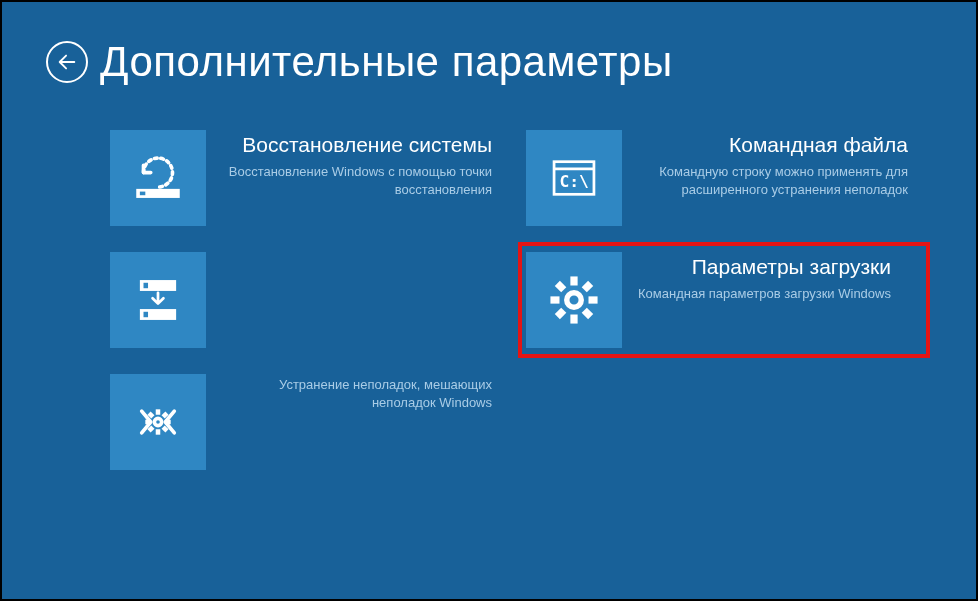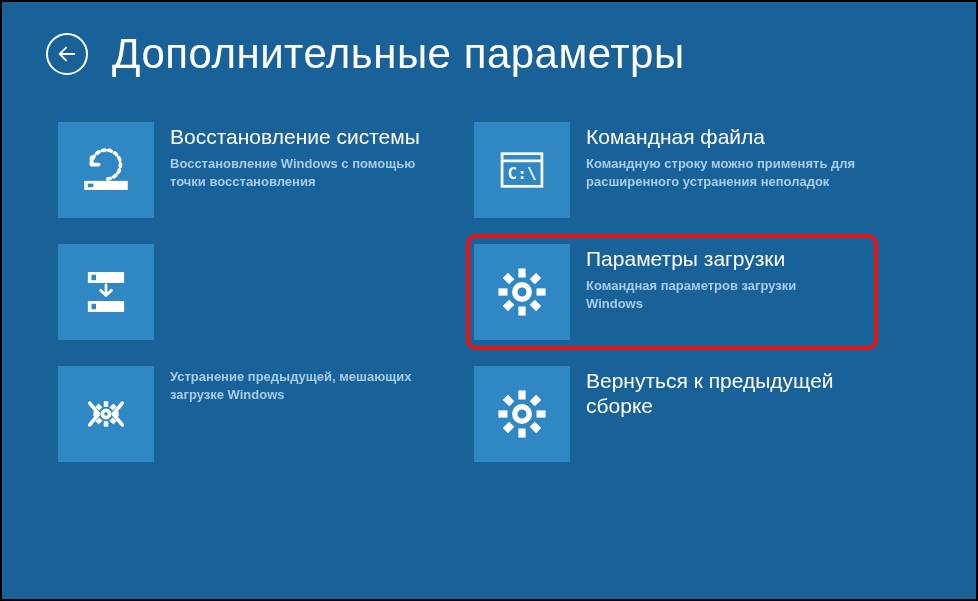--- a/index.html
+++ b/index.html
@@ -15,7 +15,8 @@
     display: flex;
     align-items: center;
     padding: 28px 0 0 44px;
-    gap: 24px;
+    gap: 12px;
+    margin-top: 8px;
   }
   .back-btn {
     width: 42px; height: 42px;

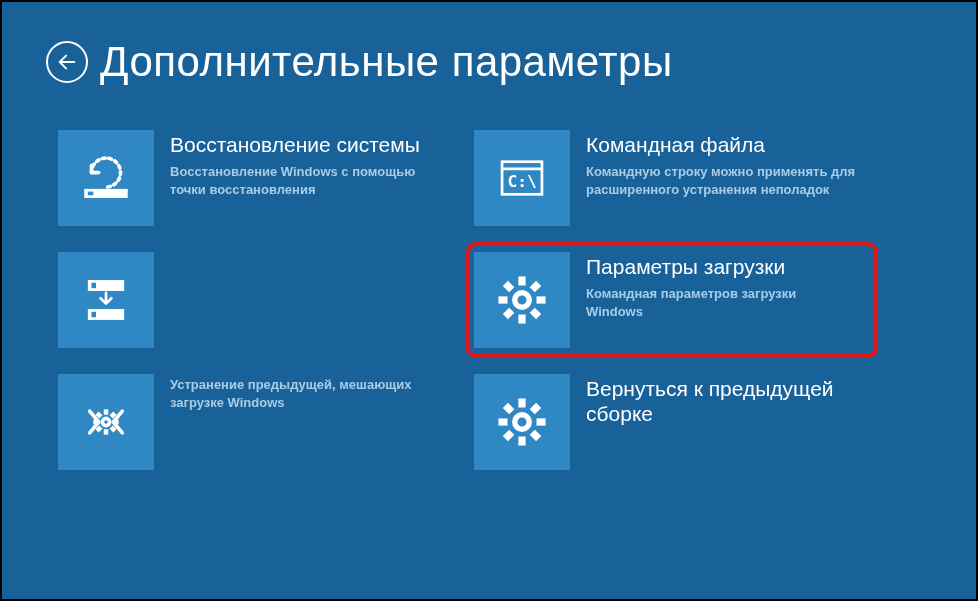--- a/index.html
+++ b/index.html
@@ -33,11 +33,12 @@
     letter-spacing: 0.5px;
   }
   .grid {
-    padding: 40px 0 0 52px;
+    padding: 40px 0 0 104px;
     display: grid;
     grid-template-columns: 400px 400px;
     column-gap: 16px;
     row-gap: 18px;
+    text-align: right;
   }
   .tile {
     display: flex;

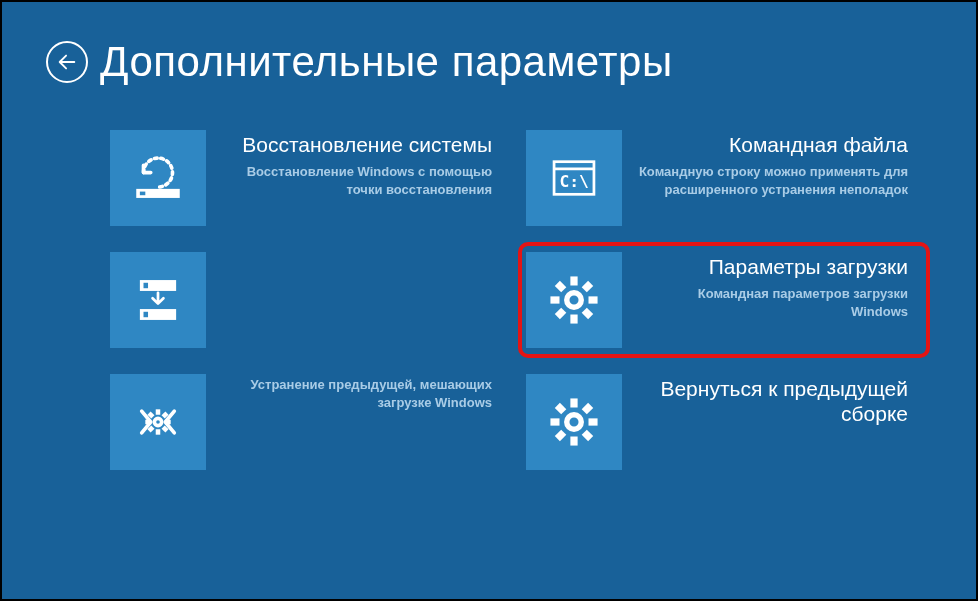--- a/index.html
+++ b/index.html
@@ -69,7 +69,7 @@
   }
   .tile-desc {
     font-size: 13px;
-    font-weight: 700;
+    font-weight: 400;
     color: #a9cce6;
     line-height: 1.35;
   }

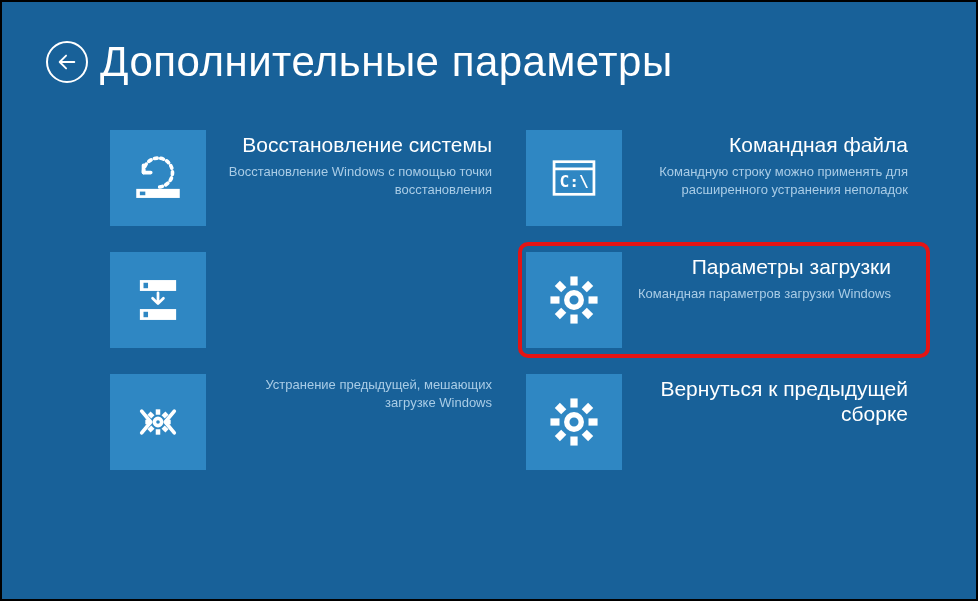--- a/index.html
+++ b/index.html
@@ -49,7 +49,7 @@
   }
   .tile.highlight {
     border: 4px solid #e41414;
-    border-radius: 10px;
+    border-radius: 0;
     padding: 6px 8px 6px 4px;
     margin: -6px -8px -6px -4px;
   }

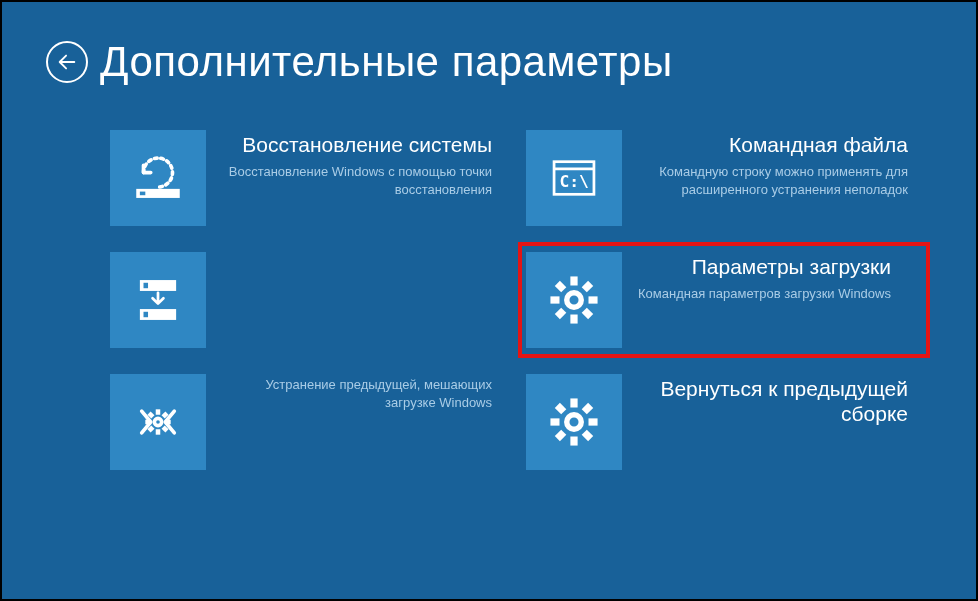--- a/index.html
+++ b/index.html
@@ -172,7 +172,7 @@
       </svg>
     </div>
     <div class="tile-text">
-      <div class="tile-desc">Устранение предыдущей, мешающих загрузке Windows</div>
+      <div class="tile-desc">Устранение неполадок, мешающих неполадок Windows</div>
     </div>
   </div>
 

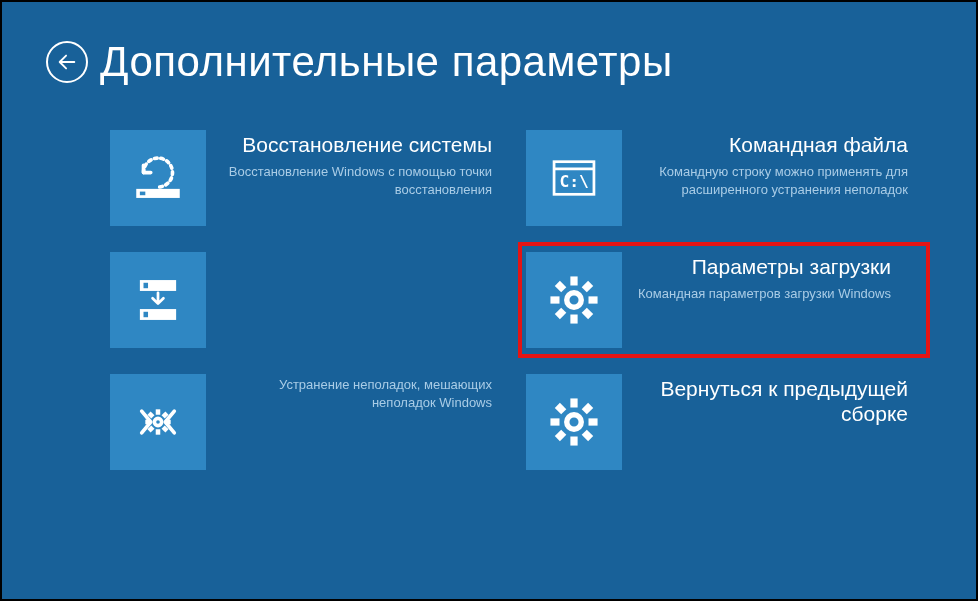--- a/index.html
+++ b/index.html
@@ -176,27 +176,6 @@
     </div>
   </div>
 
-  <div class="tile">
-    <div class="icon-box">
-      <svg viewBox="0 0 64 64">
-        <g fill="#fff">
-          <circle cx="32" cy="32" r="8" fill="#2f87c3" stroke="#fff" stroke-width="6"></circle>
-          <rect x="28" y="6" width="8" height="10"></rect>
-          <rect x="28" y="48" width="8" height="10"></rect>
-          <rect x="6" y="28" width="10" height="8"></rect>
-          <rect x="48" y="28" width="10" height="8"></rect>
-          <rect x="28" y="6" width="8" height="10" transform="rotate(45 32 32)"></rect>
-          <rect x="28" y="48" width="8" height="10" transform="rotate(45 32 32)"></rect>
-          <rect x="6" y="28" width="10" height="8" transform="rotate(45 32 32)"></rect>
-          <rect x="48" y="28" width="10" height="8" transform="rotate(45 32 32)"></rect>
-        </g>
-      </svg>
-    </div>
-    <div class="tile-text">
-      <div class="tile-title">Вернуться к предыдущей сборке</div>
-      <div class="tile-desc"></div>
-    </div>
-  </div>
 
 </div>
 

